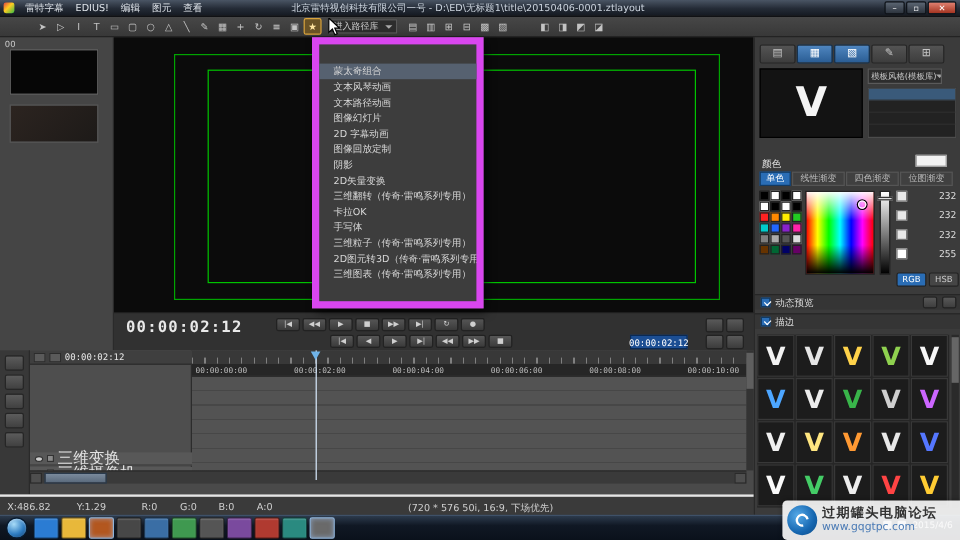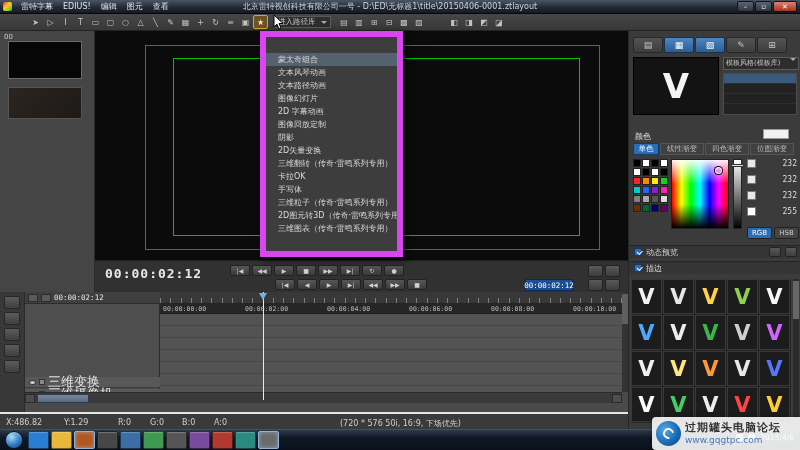--- a/index.html
+++ b/index.html
@@ -81,7 +81,7 @@
   .rtab{position:absolute;top:6px;width:30px;height:16px;background:linear-gradient(#545454,#3d3d3d);border:1px solid #262626;border-radius:2px;display:flex;align-items:center;justify-content:center;font-size:9px;color:#c5c5c5}
   .rtab.active{background:linear-gradient(#4f86c0,#2a5d94);color:#fff;border-color:#16324f}
   #vpreview{position:absolute;left:4px;top:26px;width:86px;height:58px;background:#131313;border:1px solid #000;display:flex;align-items:center;justify-content:center;font-size:34px;font-weight:bold;color:#f4f4f4}
-  #tplcombo{position:absolute;left:94px;top:26px;width:76px;height:13px;background:#2d2d2d;border:1px solid #5a5a5a;color:#c9c9c9;font-size:7px;display:flex;padding:0 2px;white-space:nowrap;overflow:hidden}
+  #tplcombo{position:absolute;left:94px;top:26px;width:62px;height:13px;background:#2d2d2d;border:1px solid #5a5a5a;color:#c9c9c9;font-size:7px;display:flex;align-items:center;padding:0 2px;white-space:nowrap;overflow:hidden}
   #tplcombo .arrow{margin-left:auto;width:0;height:0;border-left:3px solid transparent;border-right:3px solid transparent;border-top:3px solid #aaa;flex:none}
   #tpllist{position:absolute;left:94px;top:42px;width:74px;height:42px;background:#222;border:1px solid #4c4c4c}
   .lrow{height:10px;border-bottom:1px solid #2e2e2e}

